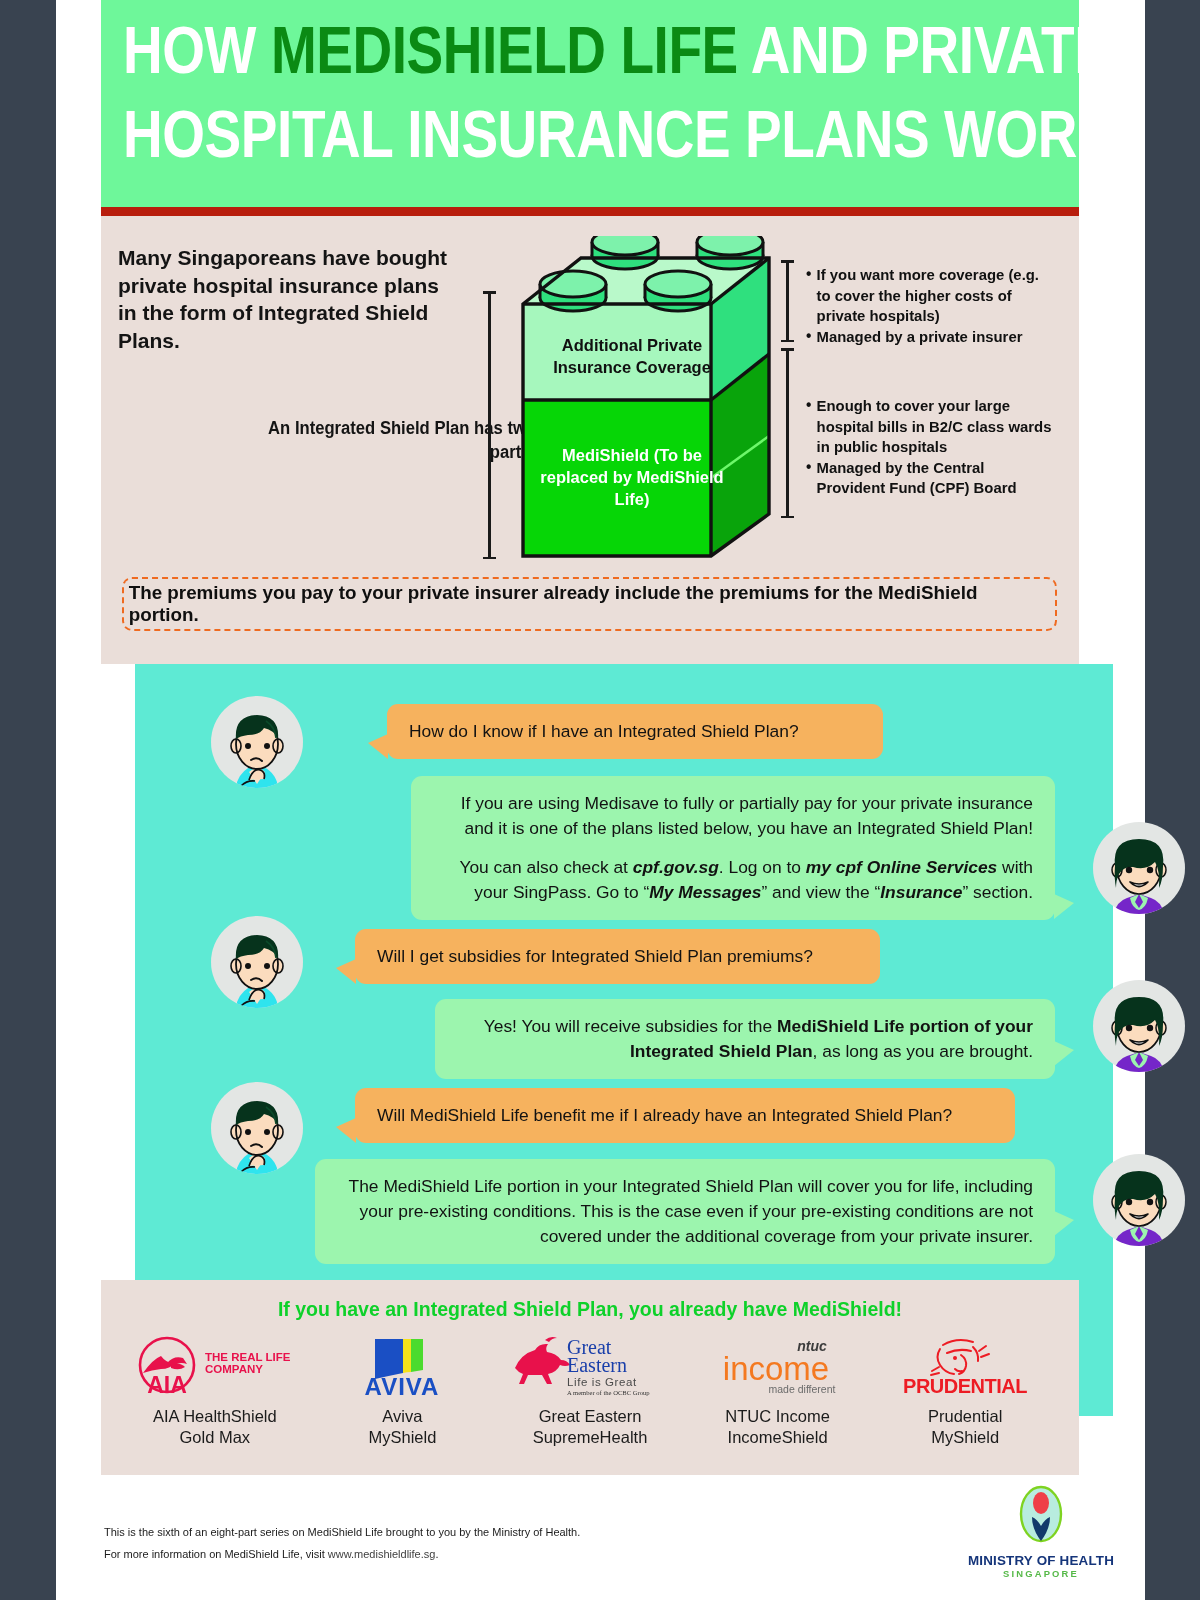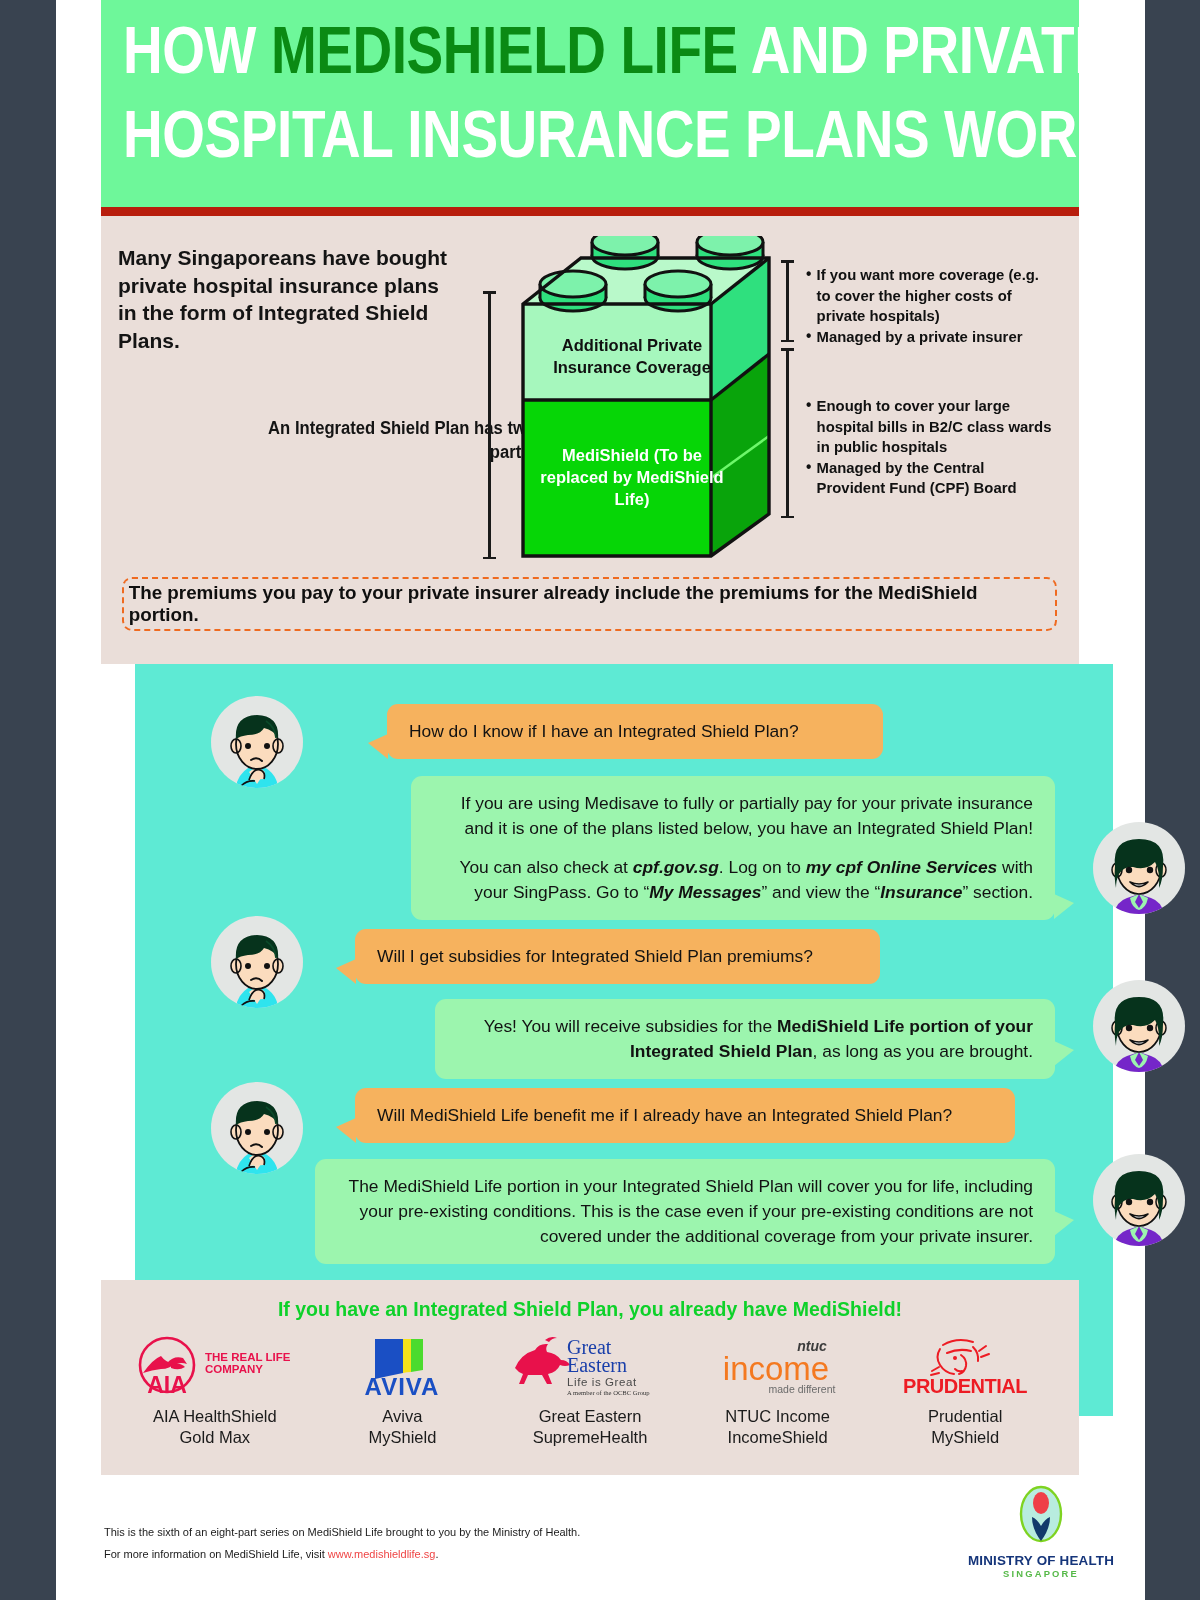--- a/index.html
+++ b/index.html
@@ -193,7 +193,7 @@
     line-height: 22px;
     color: #1b1b1b;
   }
-  .footer-link { color: #ef4444; }
+  .footer-link { color: #404040; }
   .moh { position: absolute; left: 905px; top: 1485px; width: 160px; text-align: center; }
   .moh-name { font-size: 13.4px; font-weight: bold; color: #15357a; letter-spacing: 0.2px; margin-top: 2px; }
   .moh-sg { font-size: 9.4px; font-weight: bold; color: #56b948; letter-spacing: 2.2px; }

